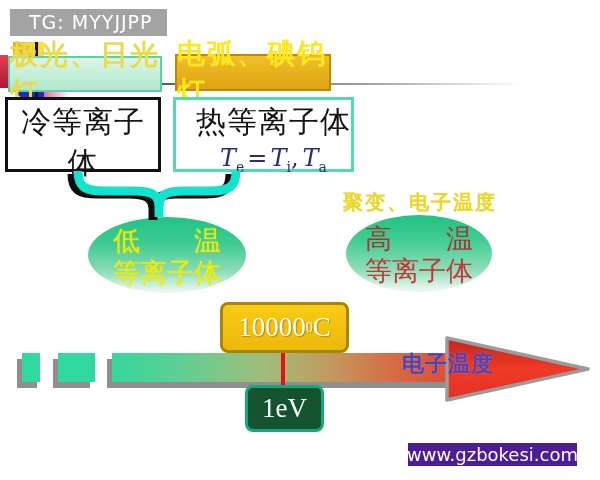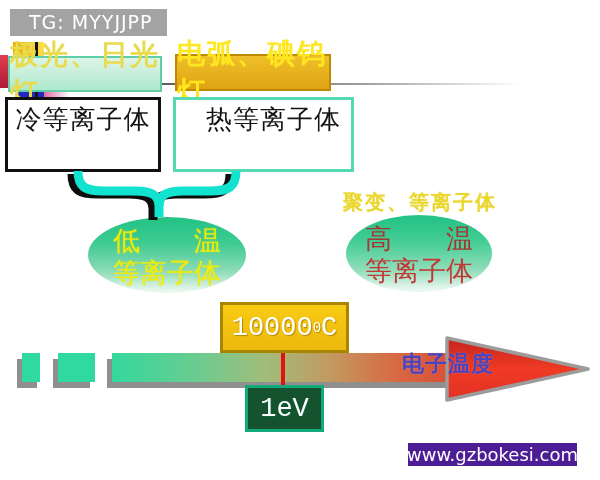--- a/index.html
+++ b/index.html
@@ -35,7 +35,7 @@
   .pbox{z-index:3;background:#fff;text-align:center;}
   .pbox-cold{left:5px;top:97px;width:150px;height:69px;border:3px solid #111;}
   .pbox-hot{left:173px;top:97px;width:155px;height:69px;border:3px solid #55d9b2;padding-left:20px;}
-  .pbox-title{font-family:"Liberation Serif","DejaVu Serif",serif;font-size:26px;color:#141414;
+  .pbox-title{font-family:"Liberation Serif","DejaVu Serif",serif;font-size:30px;color:#141414;
               margin-top:2px;letter-spacing:1px;}
   .formula{font-family:"DejaVu Serif","Liberation Serif",serif;font-size:24px;color:#2b2b80;margin-top:1px;}
   .formula i{font-style:italic;}

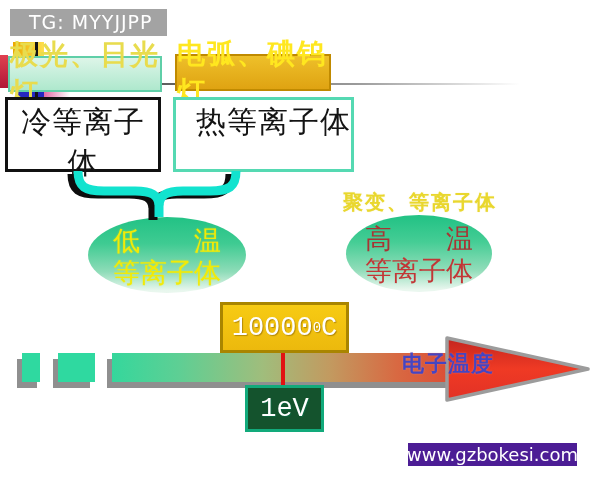--- a/index.html
+++ b/index.html
@@ -113,6 +113,7 @@
 
   <div class="abs pbox pbox-hot">
     <div class="pbox-title">热等离子体</div>
+    <div class="formula"><i>T</i><sub>e</sub><span class="fop">=</span><i>T</i><sub>i</sub><span class="fsep">,</span><i>T</i><sub>a</sub></div>
   </div>
 
   <svg class="abs brace-svg" width="200" height="65" viewBox="60 160 200 65">

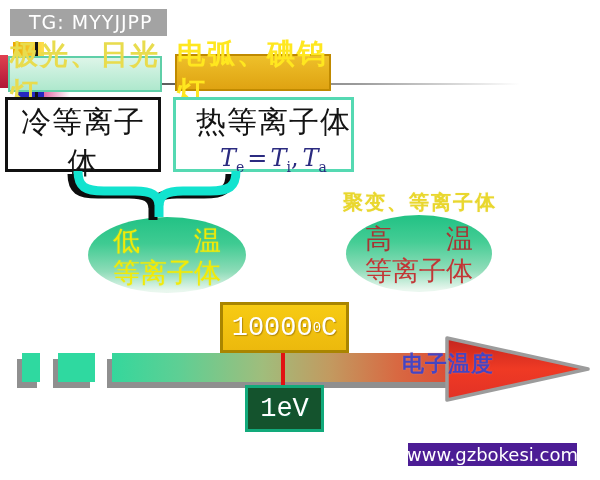--- a/index.html
+++ b/index.html
@@ -132,7 +132,7 @@
     <div class="el-line low-text">等离子体</div>
   </div>
 
-  <div class="abs fusion-label">聚变、等离子体</div>
+  <div class="abs fusion-label">聚变、电子温度</div>
 
   <div class="abs ellipse ellipse-high">
     <div class="el-line high-line1">高　　温</div>

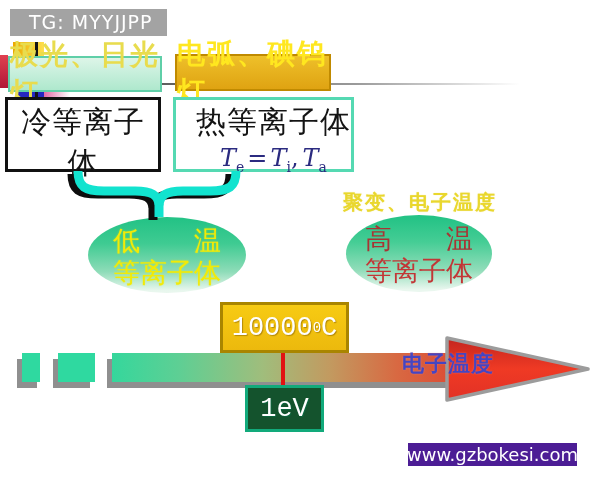--- a/index.html
+++ b/index.html
@@ -74,7 +74,7 @@
               letter-spacing:1px;text-shadow:0 0 2px rgba(230,150,170,.5);}
 
   .tick-box{z-index:4;display:flex;align-items:center;justify-content:center;
-            font-family:Liberation Mono, monospace;color:#fff;}
+            font-family:Liberation Serif, serif;color:#fff;border-radius:8px;}
   .box-10000{left:220px;top:302px;width:123px;height:45px;font-size:27px;
              background:linear-gradient(180deg,#f7cb13,#ecb90d);border:3px solid #a98500;
              text-shadow:1px 1px 1px rgba(140,100,0,.6);}

